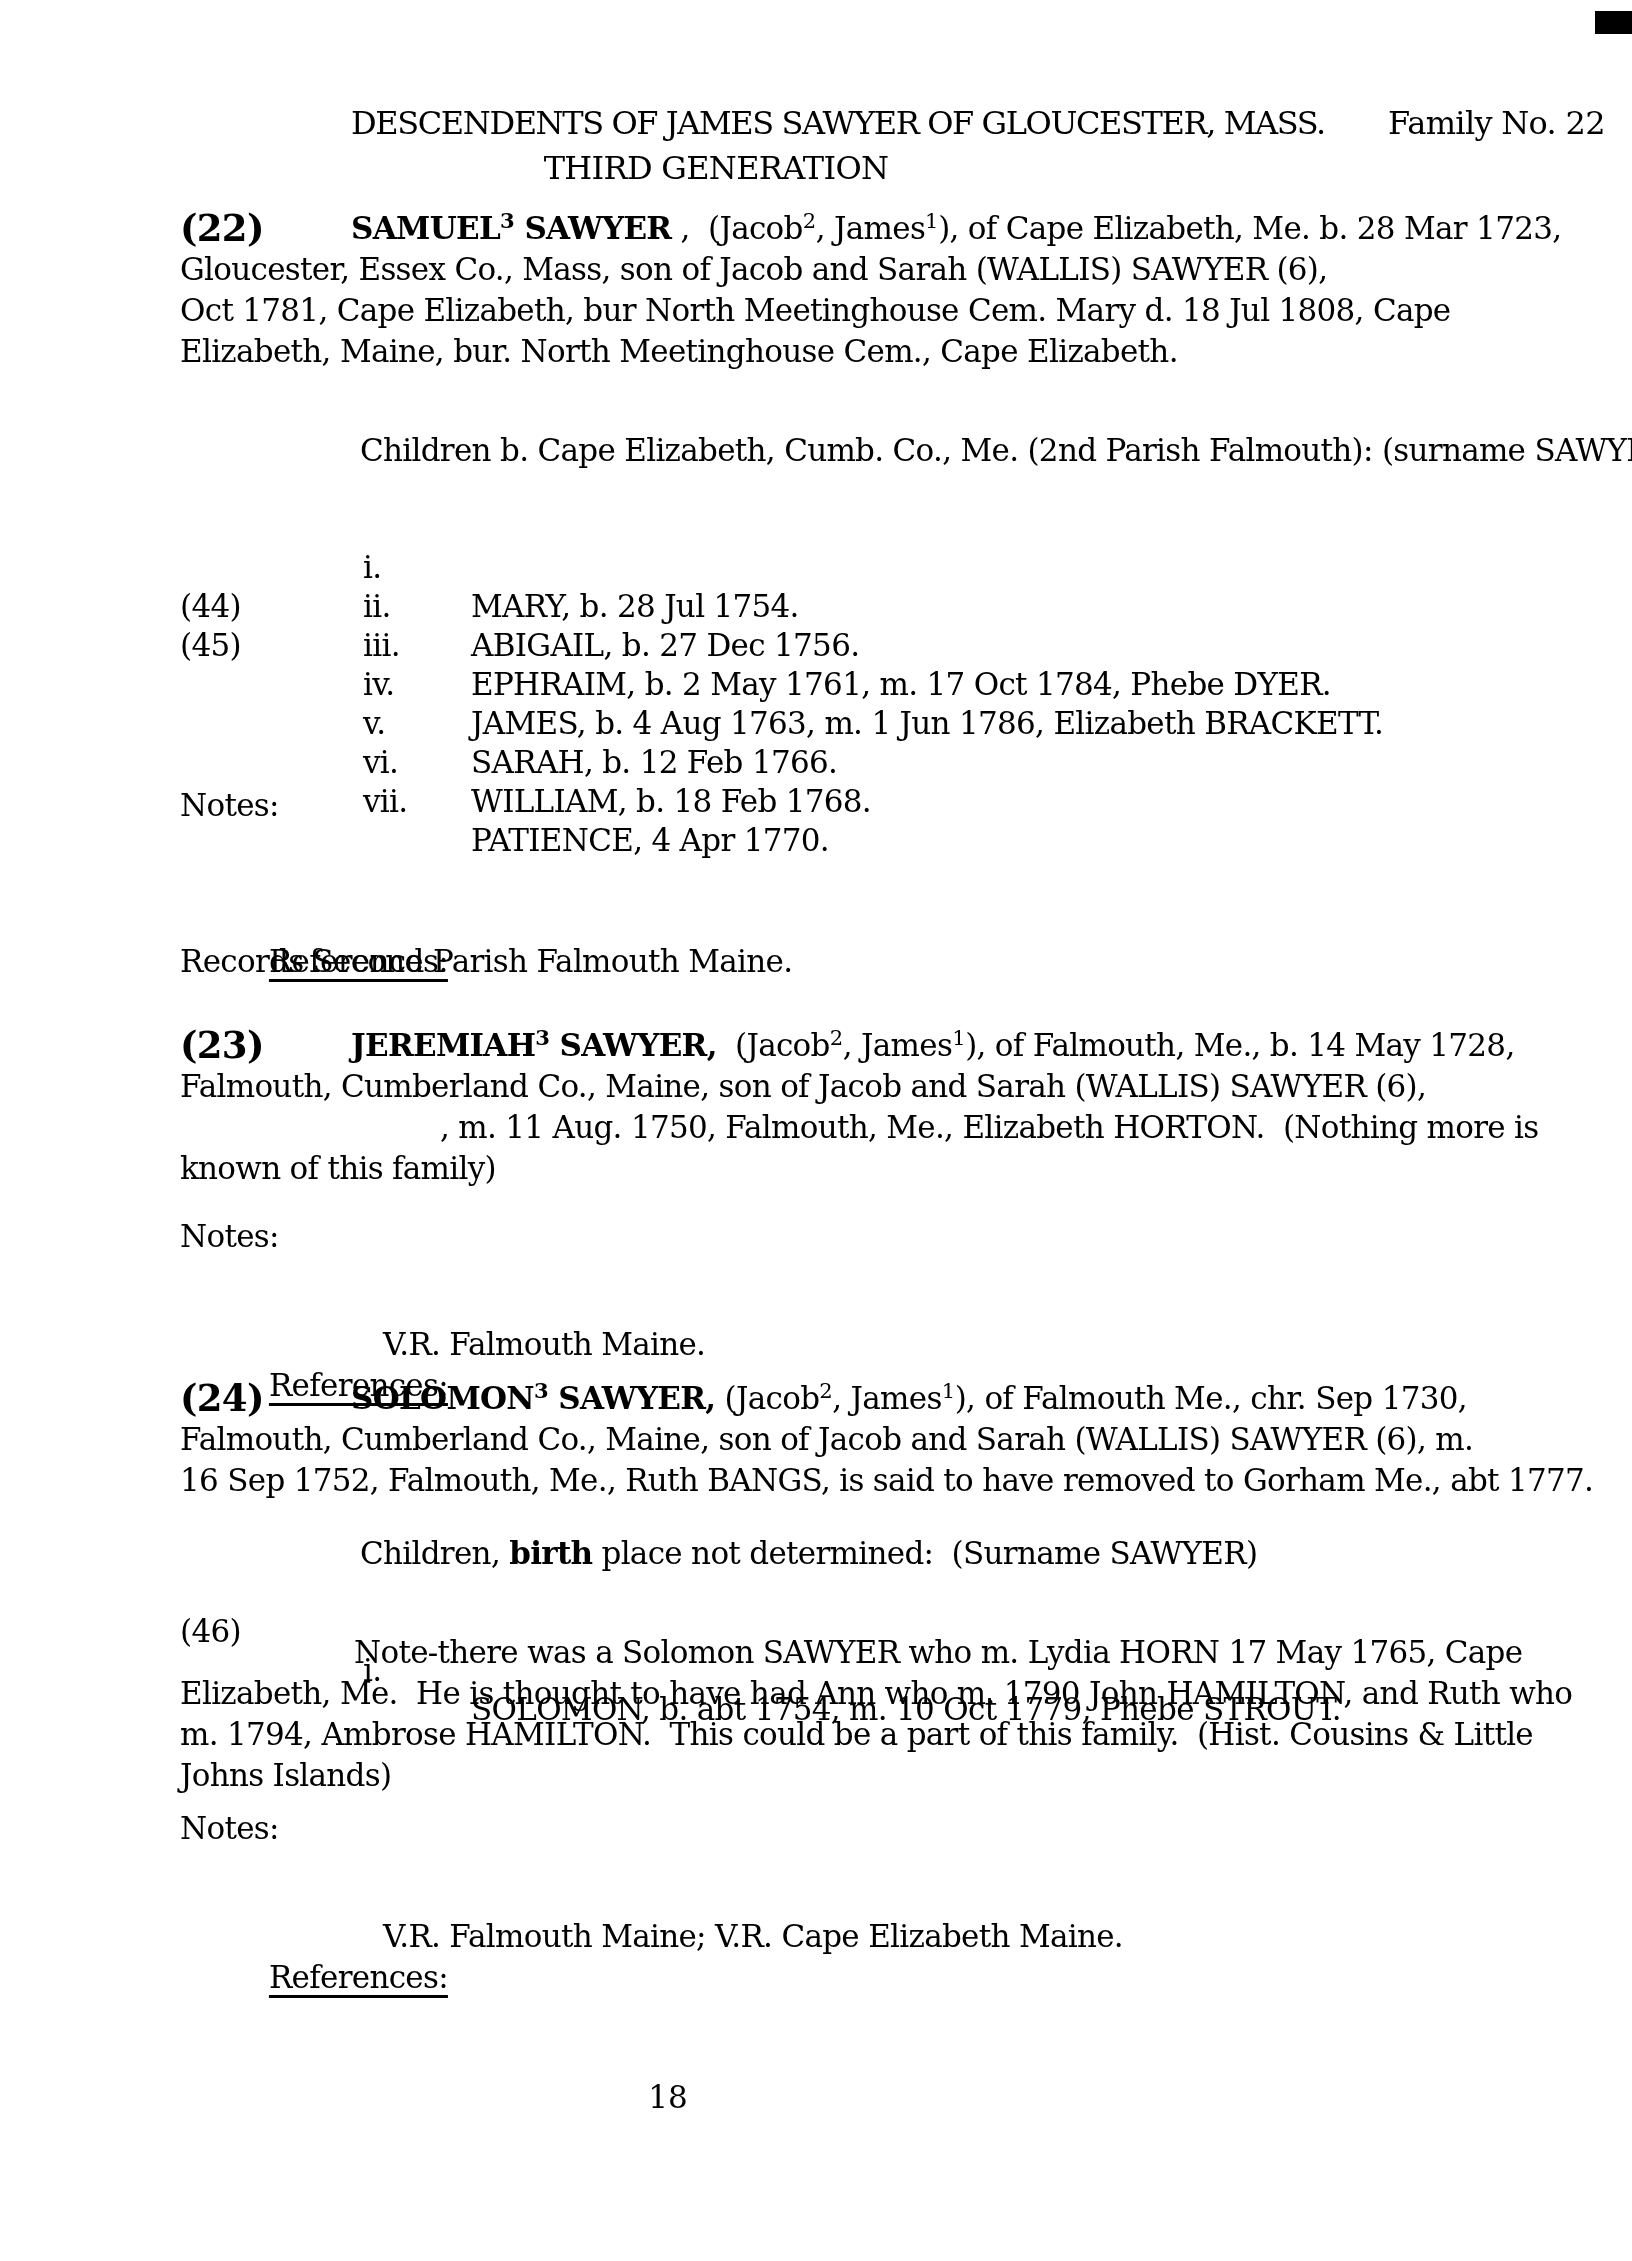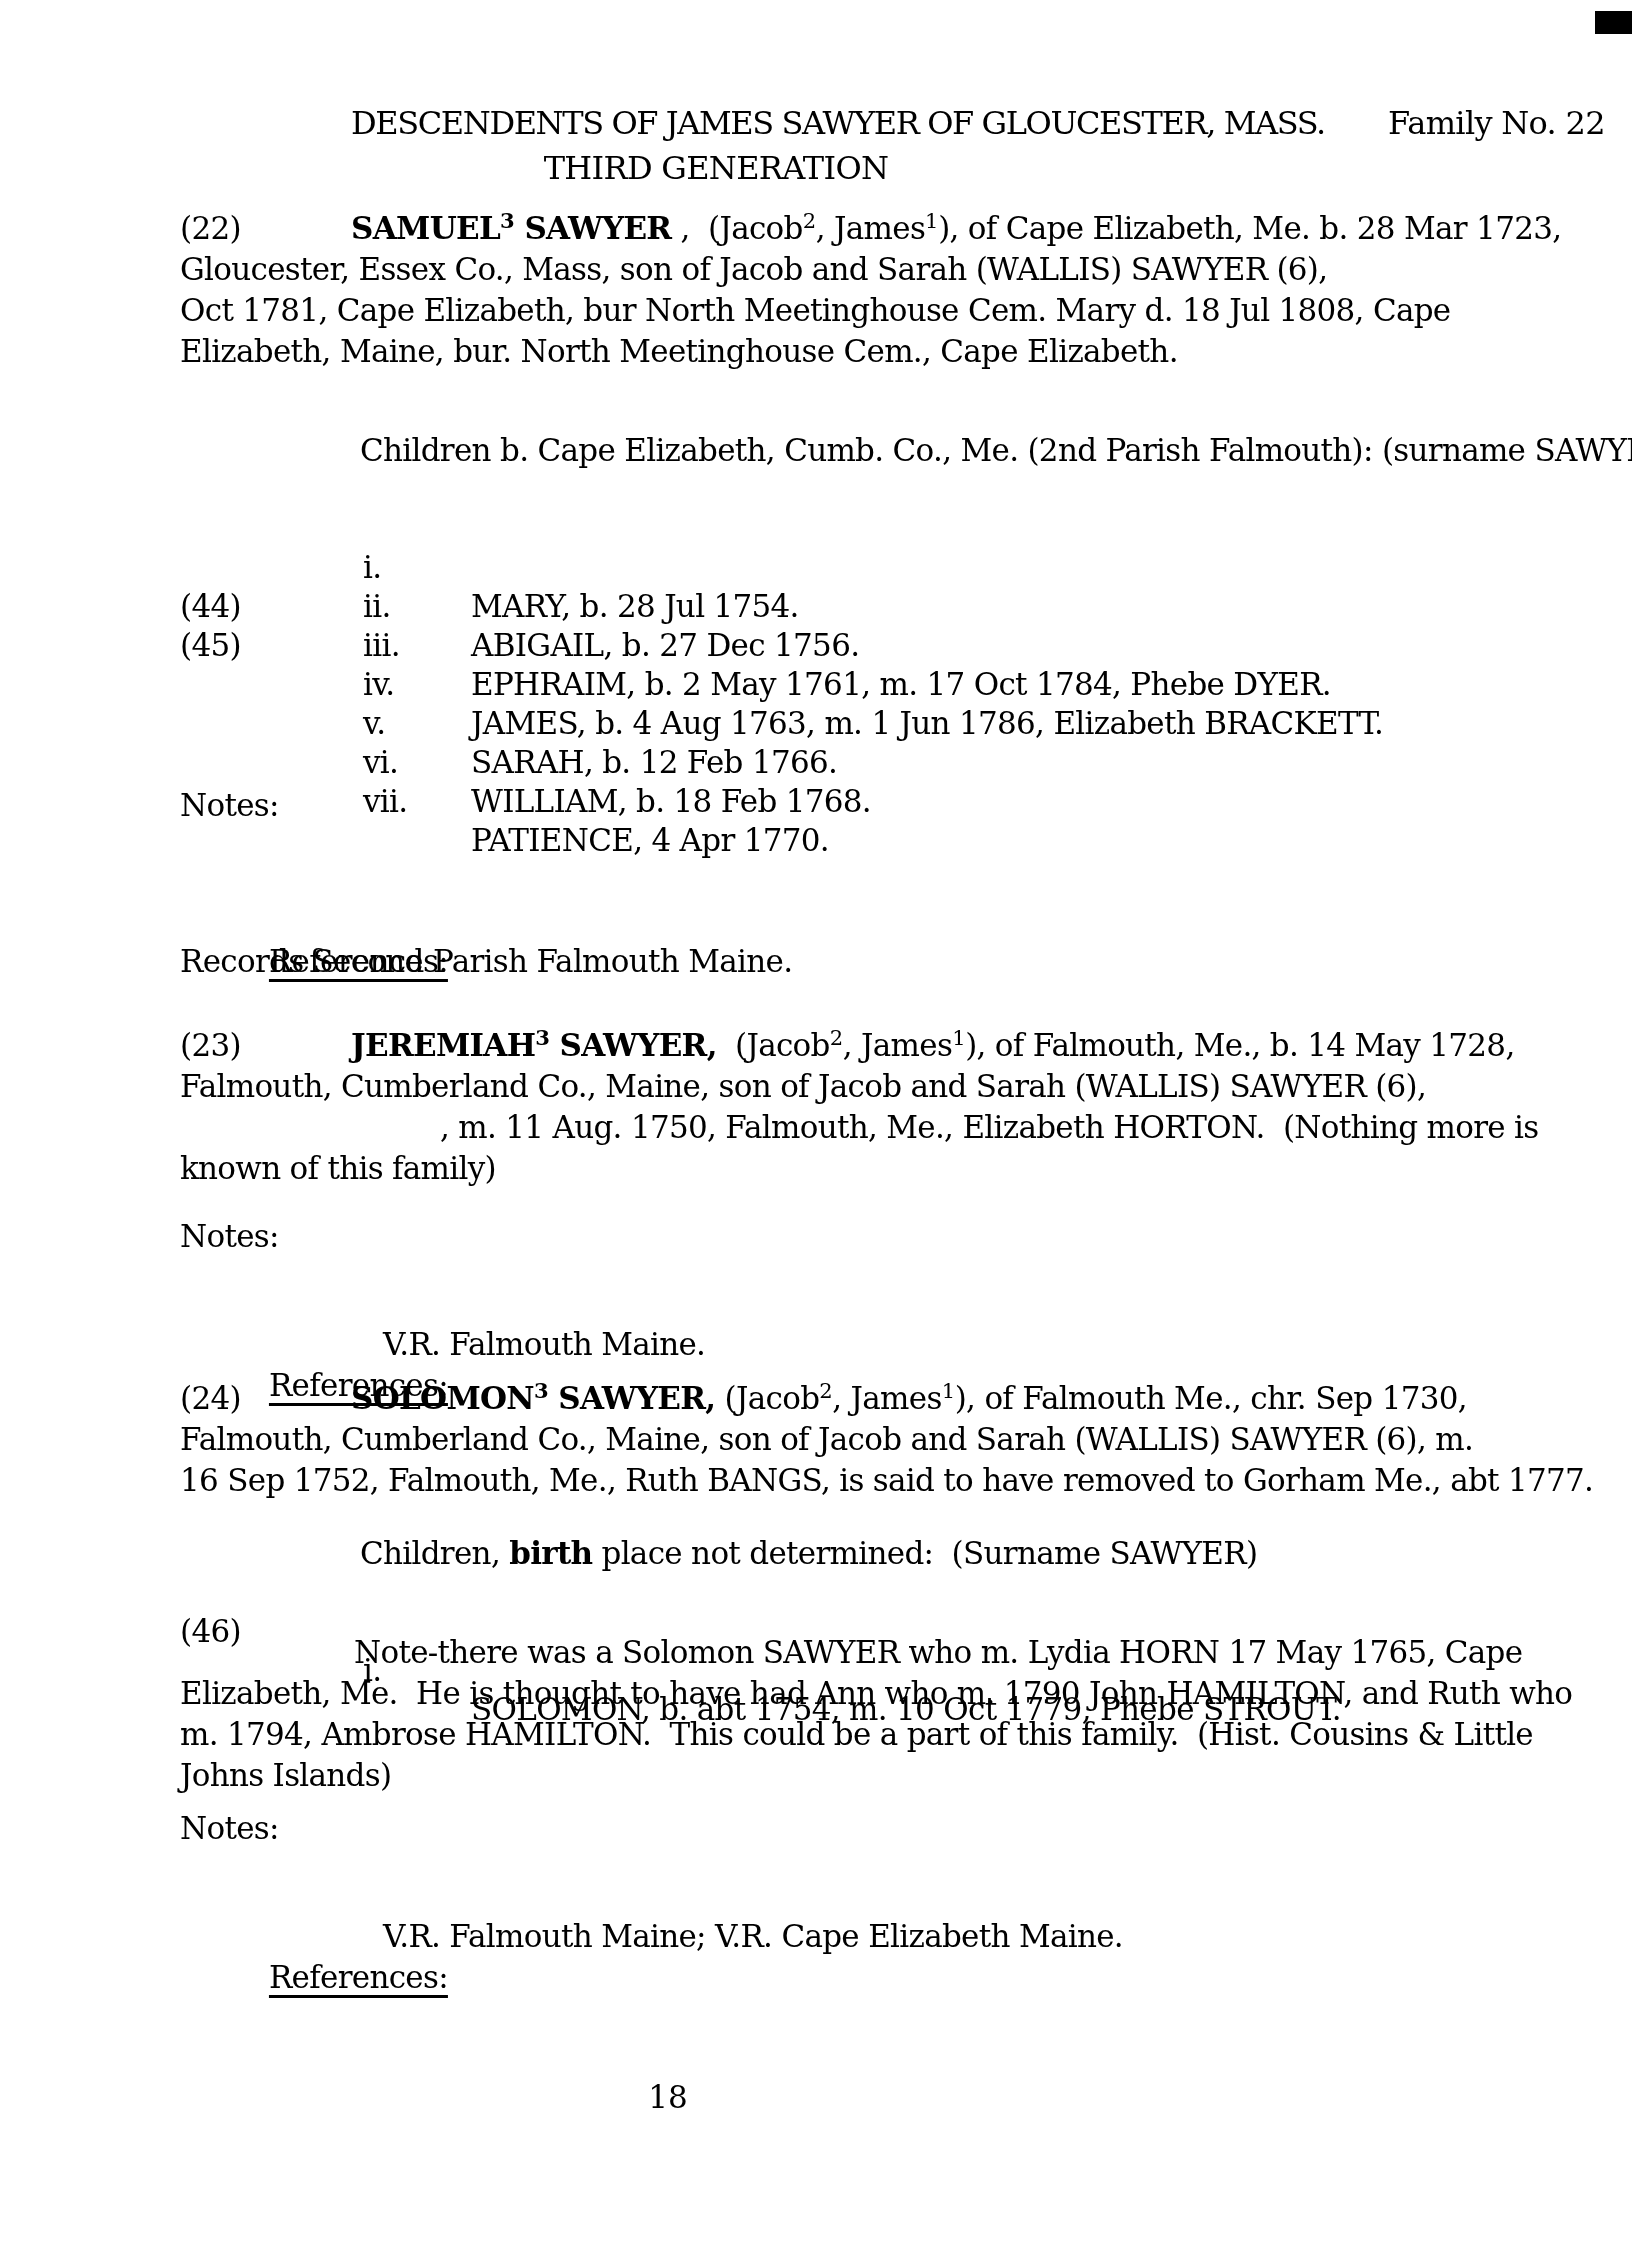--- a/index.html
+++ b/index.html
@@ -23,7 +23,7 @@
   .entry { position: absolute; left: 180px; width: 1390px; }
   .entry .first    { padding-left: 171px; }
   .entry .indent-m { padding-left: 260px; }
-  .entry-num { position: absolute; left: 0; top: 0; font-weight: normal; font-size: 31px; line-height: 41px; letter-spacing: -0.7px; }
+  .entry-num { position: absolute; left: 0; top: 0; font-weight: bold; font-size: 37px; line-height: 41px; letter-spacing: -0.7px; }
 
   .b   { font-weight: bold; }
   .sup { font-size: 68%; position: relative; top: -0.5em; letter-spacing: -0.4px; }

